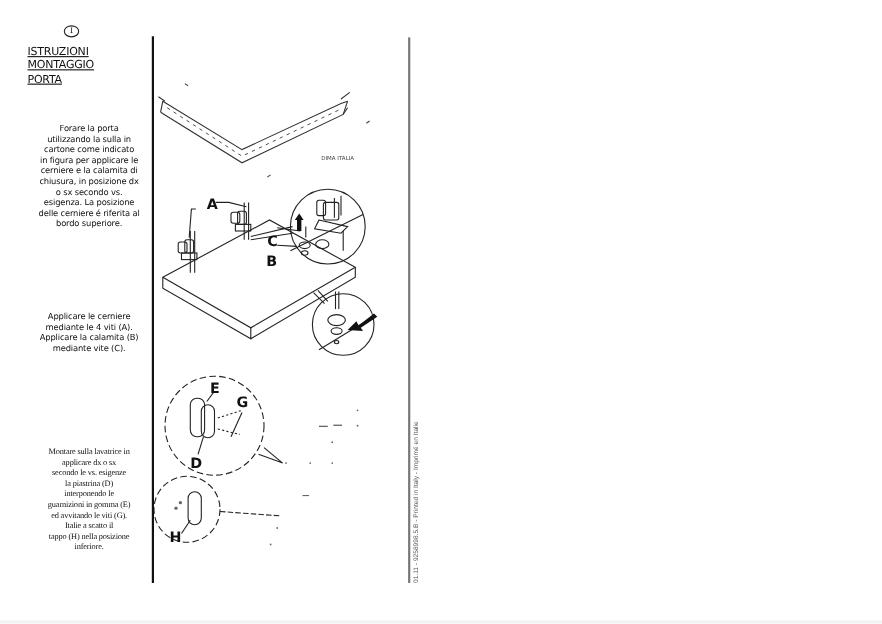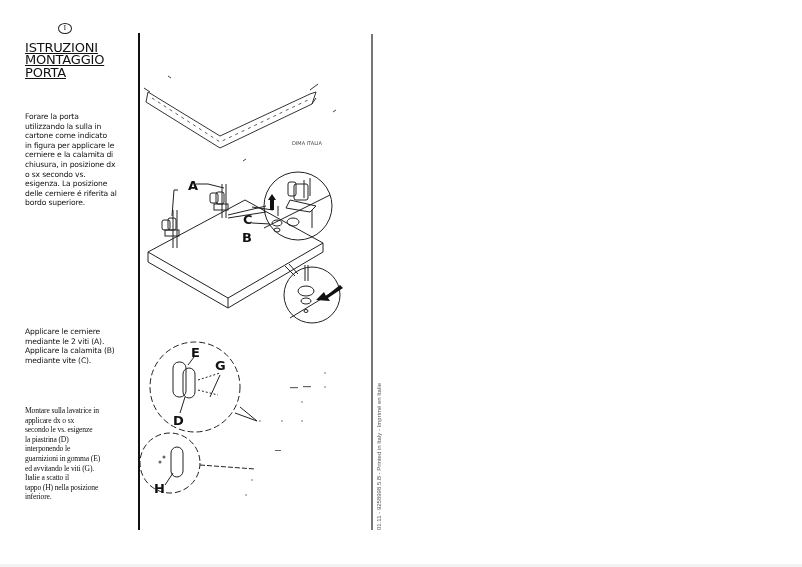--- a/index.html
+++ b/index.html
@@ -5,7 +5,7 @@
     html, body { margin: 0; padding: 0; background: #ffffff; }
     body { width: 802px; height: 567px; position: relative; overflow: hidden; font-family: "DejaVu Sans", sans-serif; color: #111; }
     .lang-badge { position: absolute; left: 58px; top: 23px; width: 12px; height: 9px; border: 1px solid #222; border-radius: 50%; font-size: 7px; line-height: 9px; text-align: center; font-family: "DejaVu Serif", serif; }
-    .title { position: absolute; left: 25px; top: 42px; font-size: 13px; line-height: 12.3px; text-decoration: underline; letter-spacing: -0.2px; }
+    .title { position: absolute; left: 25px; top: 42px; font-size: 10px; line-height: 12.3px; text-decoration: underline; letter-spacing: -0.2px; }
     .title div { white-space: nowrap; }
     .para { position: absolute; left: 25px; width: 112px; font-size: 7.6px; line-height: 9.6px; letter-spacing: -0.15px; }
     .p1 { top: 112px; }

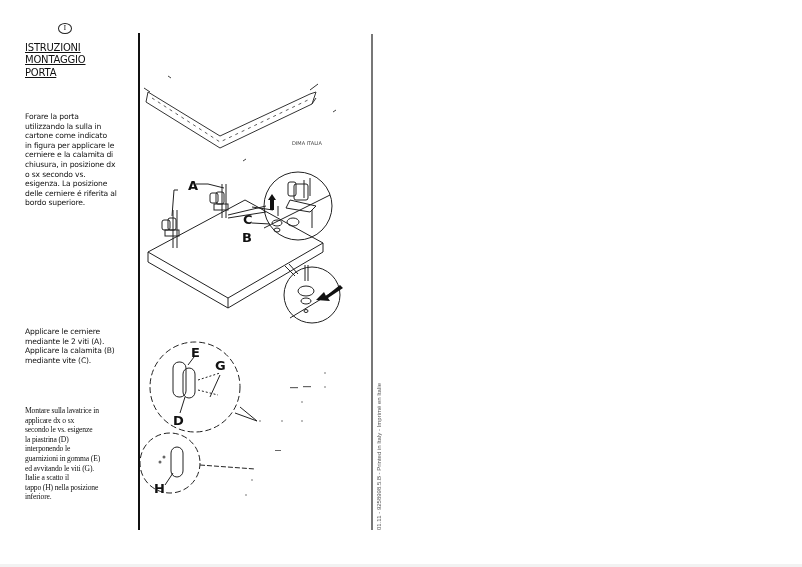--- a/index.html
+++ b/index.html
@@ -7,7 +7,7 @@
     .lang-badge { position: absolute; left: 58px; top: 23px; width: 12px; height: 9px; border: 1px solid #222; border-radius: 50%; font-size: 7px; line-height: 9px; text-align: center; font-family: "DejaVu Serif", serif; }
     .title { position: absolute; left: 25px; top: 42px; font-size: 10px; line-height: 12.3px; text-decoration: underline; letter-spacing: -0.2px; }
     .title div { white-space: nowrap; }
-    .para { position: absolute; left: 25px; width: 112px; font-size: 7.6px; line-height: 9.6px; letter-spacing: -0.15px; }
+    .para { position: absolute; left: 25px; width: 112px; font-size: 7.6px; line-height: 9.6px; letter-spacing: -0.15px; text-align: center; }
     .p1 { top: 112px; }
     .p2 { top: 283px; margin-top: 44px; }
     .p3 { top: 406px; font-family: Liberation Serif, serif; }

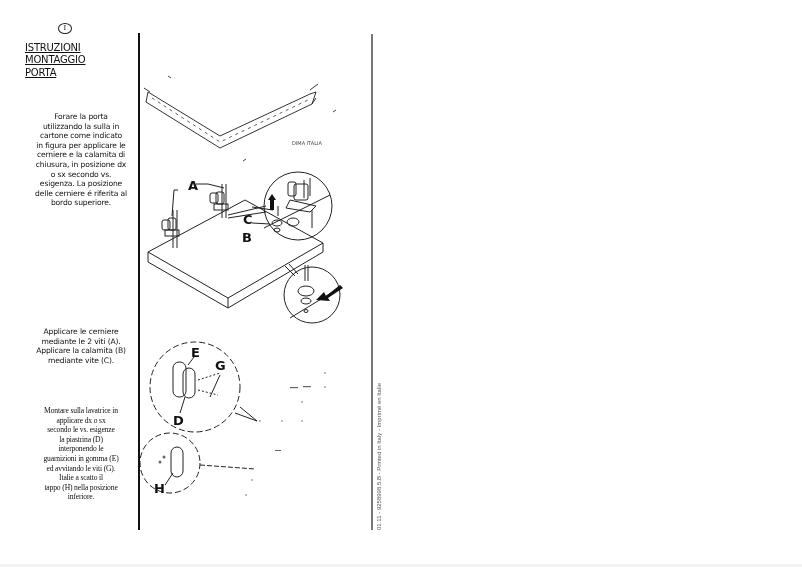--- a/index.html
+++ b/index.html
@@ -9,7 +9,7 @@
     .title div { white-space: nowrap; }
     .para { position: absolute; left: 25px; width: 112px; font-size: 7.6px; line-height: 9.6px; letter-spacing: -0.15px; text-align: center; }
     .p1 { top: 112px; }
-    .p2 { top: 283px; margin-top: 44px; }
+    .p2 { top: 283px; }
     .p3 { top: 406px; font-family: Liberation Serif, serif; }
     .vline-left { position: absolute; left: 138px; top: 33px; width: 1.5px; height: 497px; background: #111; }
     .vline-right { position: absolute; left: 371px; top: 34px; width: 1.5px; height: 496px; background: #777; }

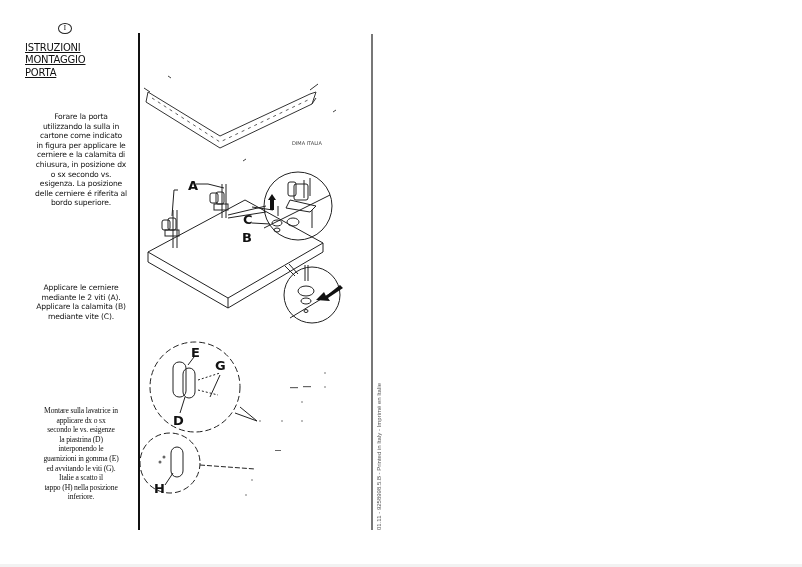--- a/index.html
+++ b/index.html
@@ -45,7 +45,7 @@
 
 <div class="para p2">
   <div>Applicare le cerniere</div>
-  <div>mediante le 2 viti (A).</div>
+  <div>mediante le 4 viti (A).</div>
   <div>Applicare la calamita (B)</div>
   <div>mediante vite (C).</div>
 </div>

